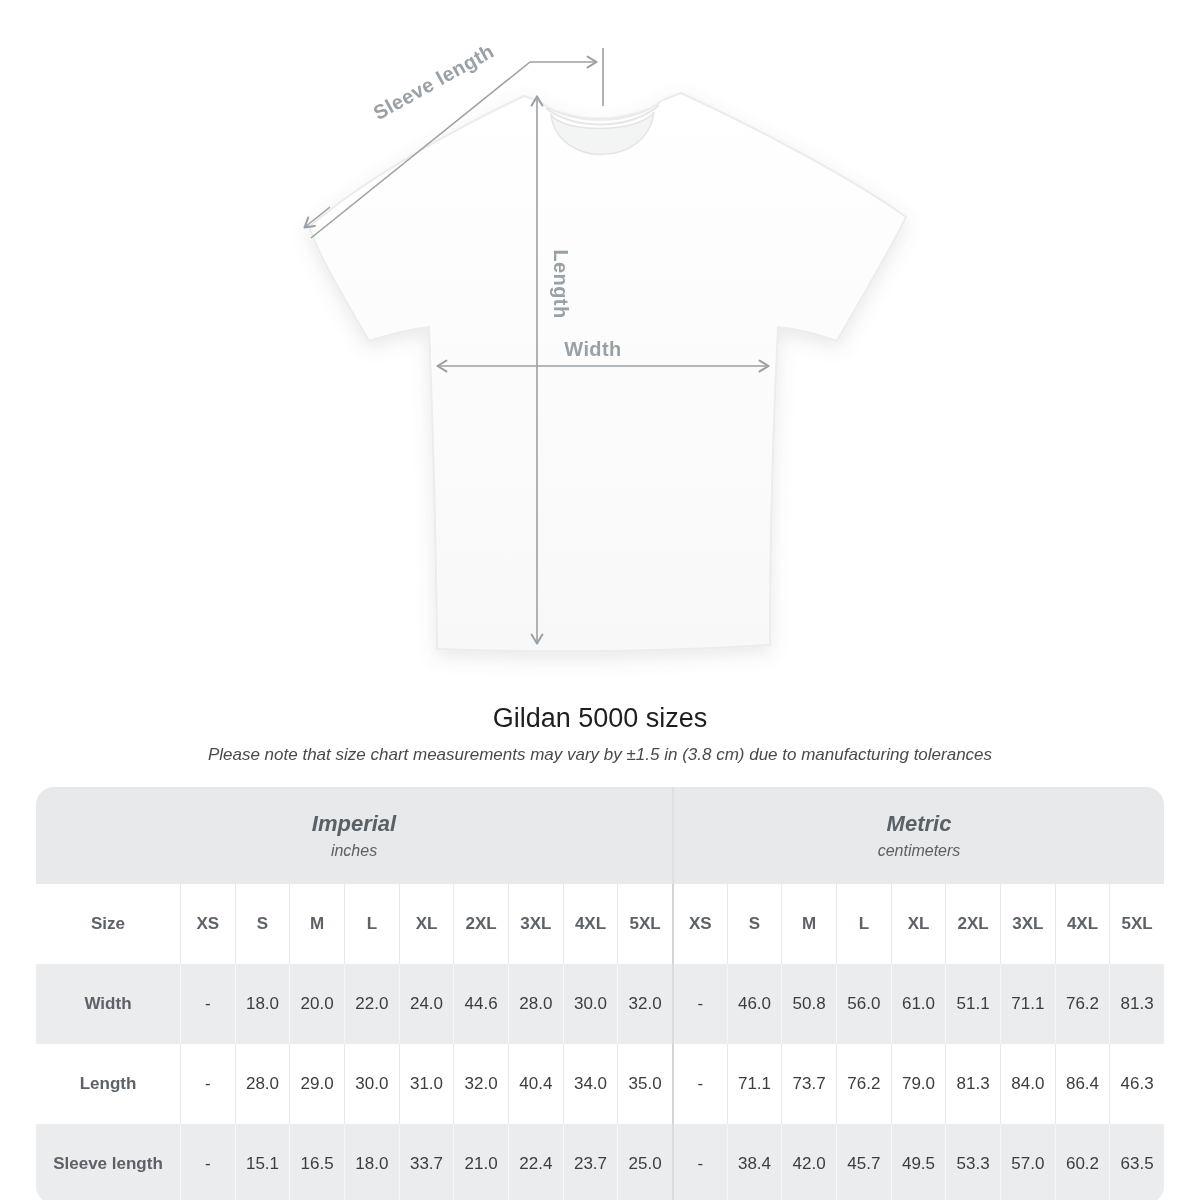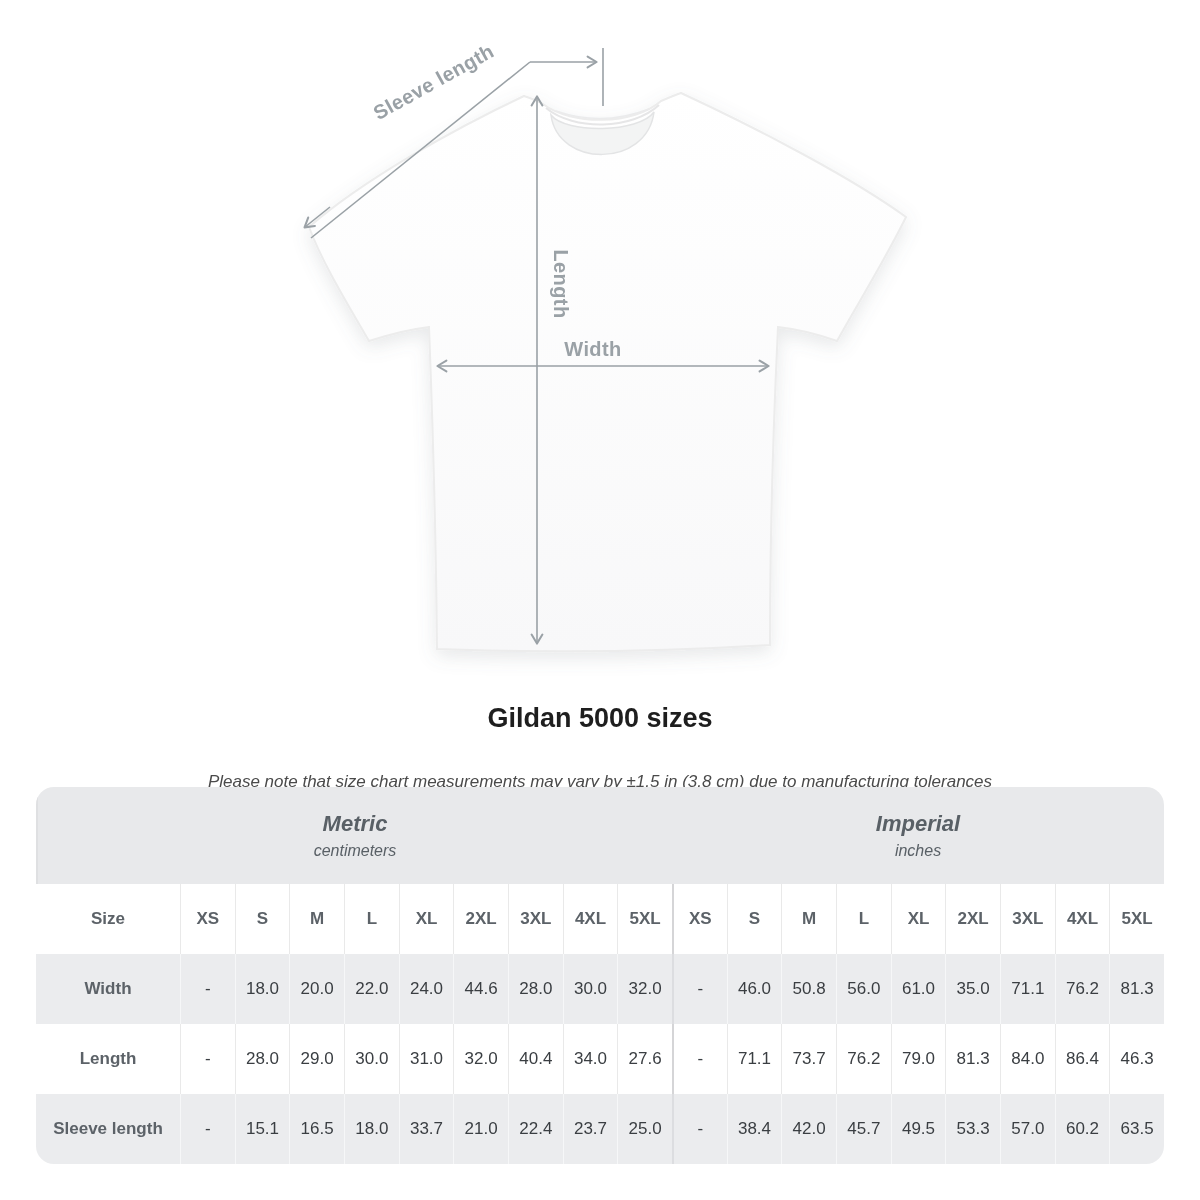--- a/index.html
+++ b/index.html
@@ -13,7 +13,7 @@
   
   .page-title{
     position:absolute;top:703px;left:0;width:1200px;text-align:center;
-    font-size:27px;font-weight:bold;color:#1e1e1e;
+    font-size:27px;font-weight:normal;color:#1e1e1e;
   }
   .page-note{
     position:absolute;top:745px;left:0;width:1200px;text-align:center;

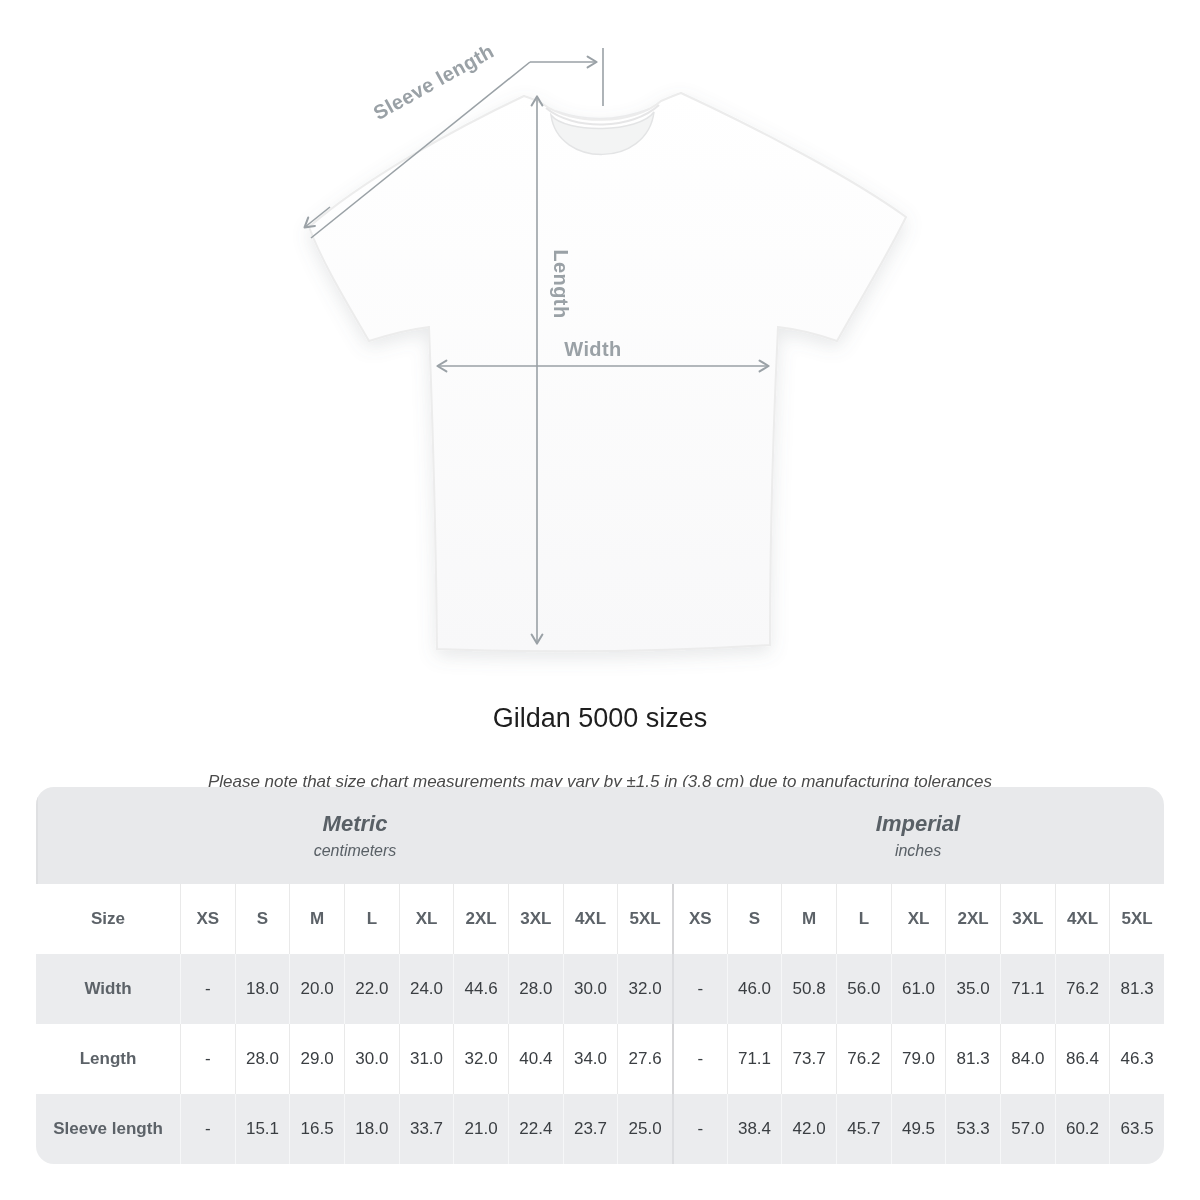--- a/index.html
+++ b/index.html
@@ -17,7 +17,7 @@
   }
   .page-note{
     position:absolute;top:745px;left:0;width:1200px;text-align:center;
-    font-size:17px;font-style:italic;color:#4a4a4a;margin-top:27px;
+    font-size:17px;font-style:italic;color:#4a4a4a;
   }
   
   .sizes-table{

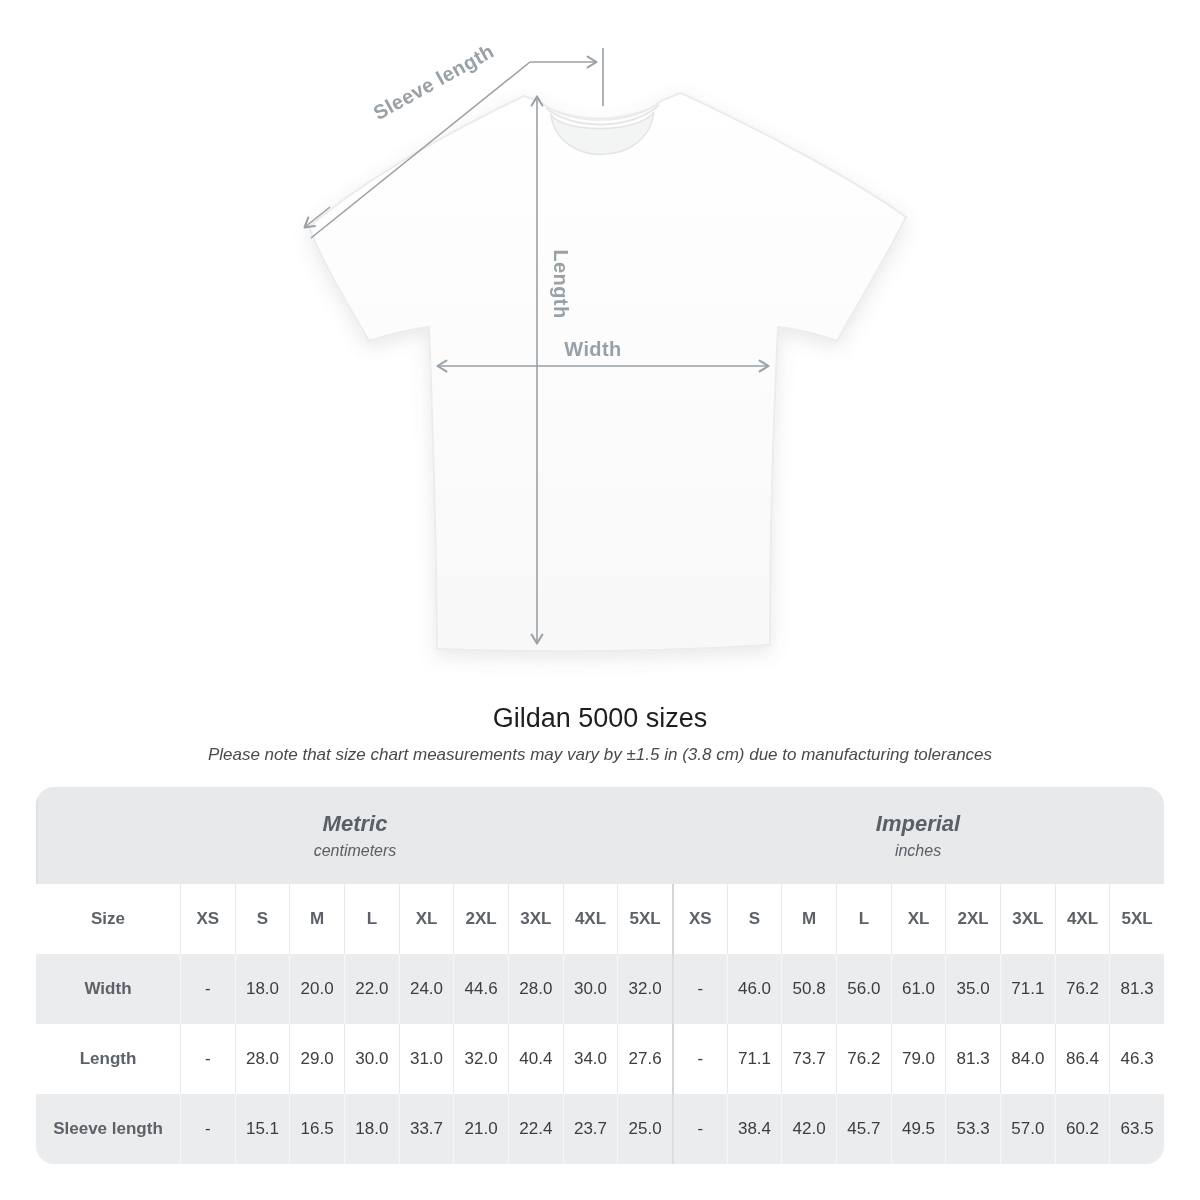--- a/index.html
+++ b/index.html
@@ -102,13 +102,13 @@
 <div class="sizes-table">
 
   <div class="trow band">
+    <div class="bcell">
+      <div class="bname">Imperial</div>
+      <div class="bunit">inches</div>
+    </div>
     <div class="bcell mstart">
       <div class="bname">Metric</div>
       <div class="bunit">centimeters</div>
-    </div>
-    <div class="bcell">
-      <div class="bname">Imperial</div>
-      <div class="bunit">inches</div>
     </div>
   </div>
 

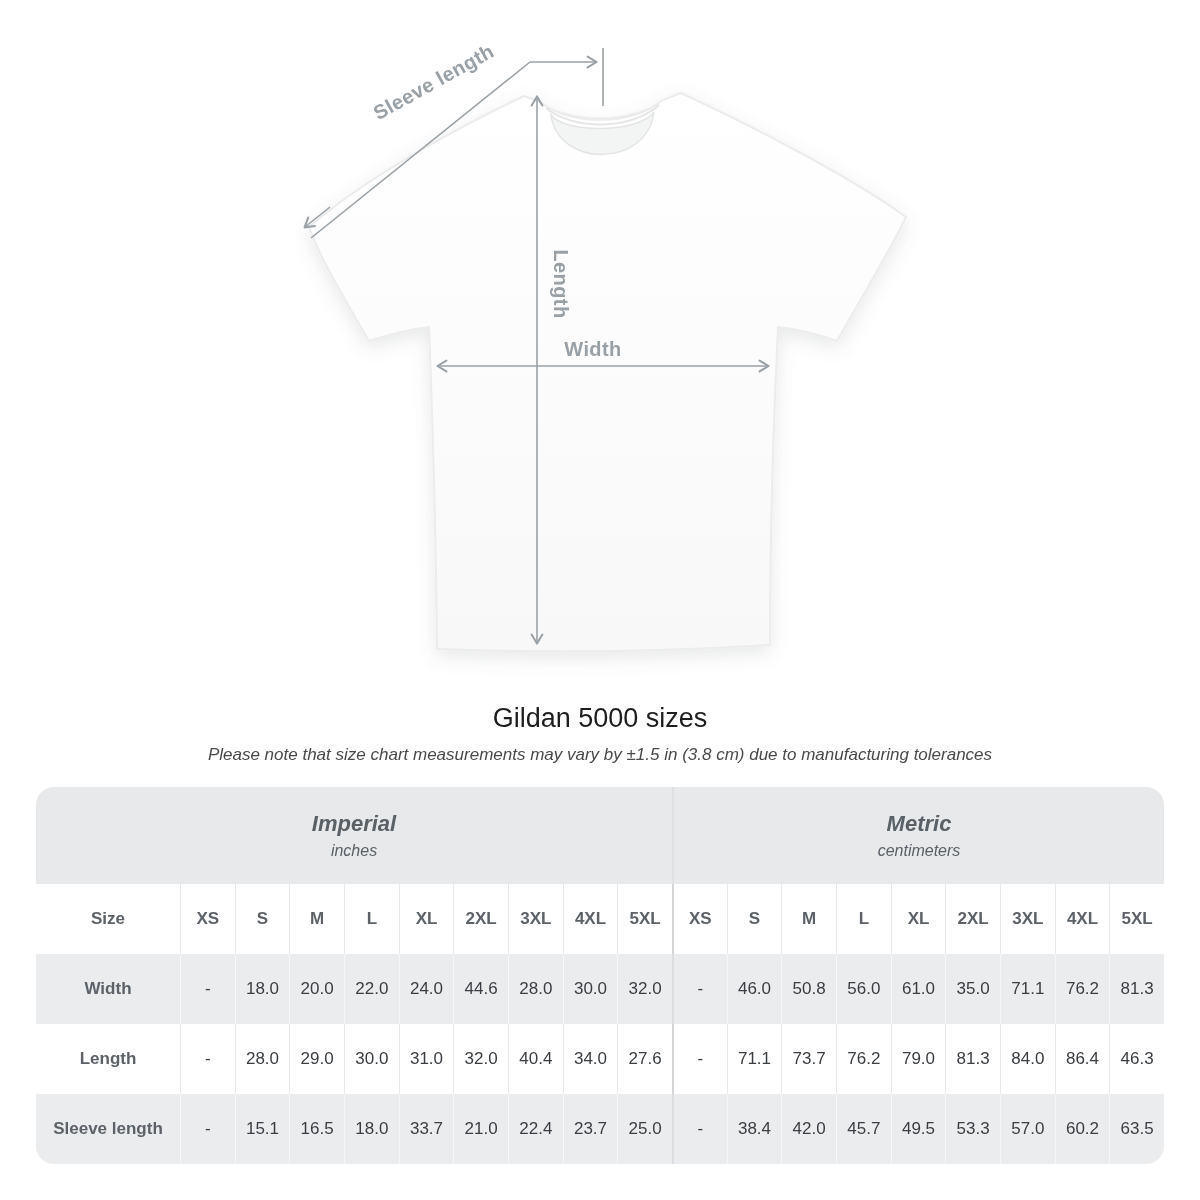--- a/index.html
+++ b/index.html
@@ -24,7 +24,7 @@
     position:absolute;left:36px;top:787px;width:1128px;
     border-radius:18px;overflow:hidden;
   }
-  .trow{display:grid;grid-template-columns:144px repeat(18,1fr);height:70px;}
+  .trow{display:grid;grid-template-columns:144px repeat(18,1fr);height:80px;}
   .trow.band{grid-template-columns:636px 1fr;height:97px;background:#e8e9eb;}
   .row-white{background:#ffffff;--sep:#e9e9e9;--msep:#d5d5d7;}
   .row-gray{background:#ebecee;--sep:#f6f7f8;--msep:#dcdde0;}

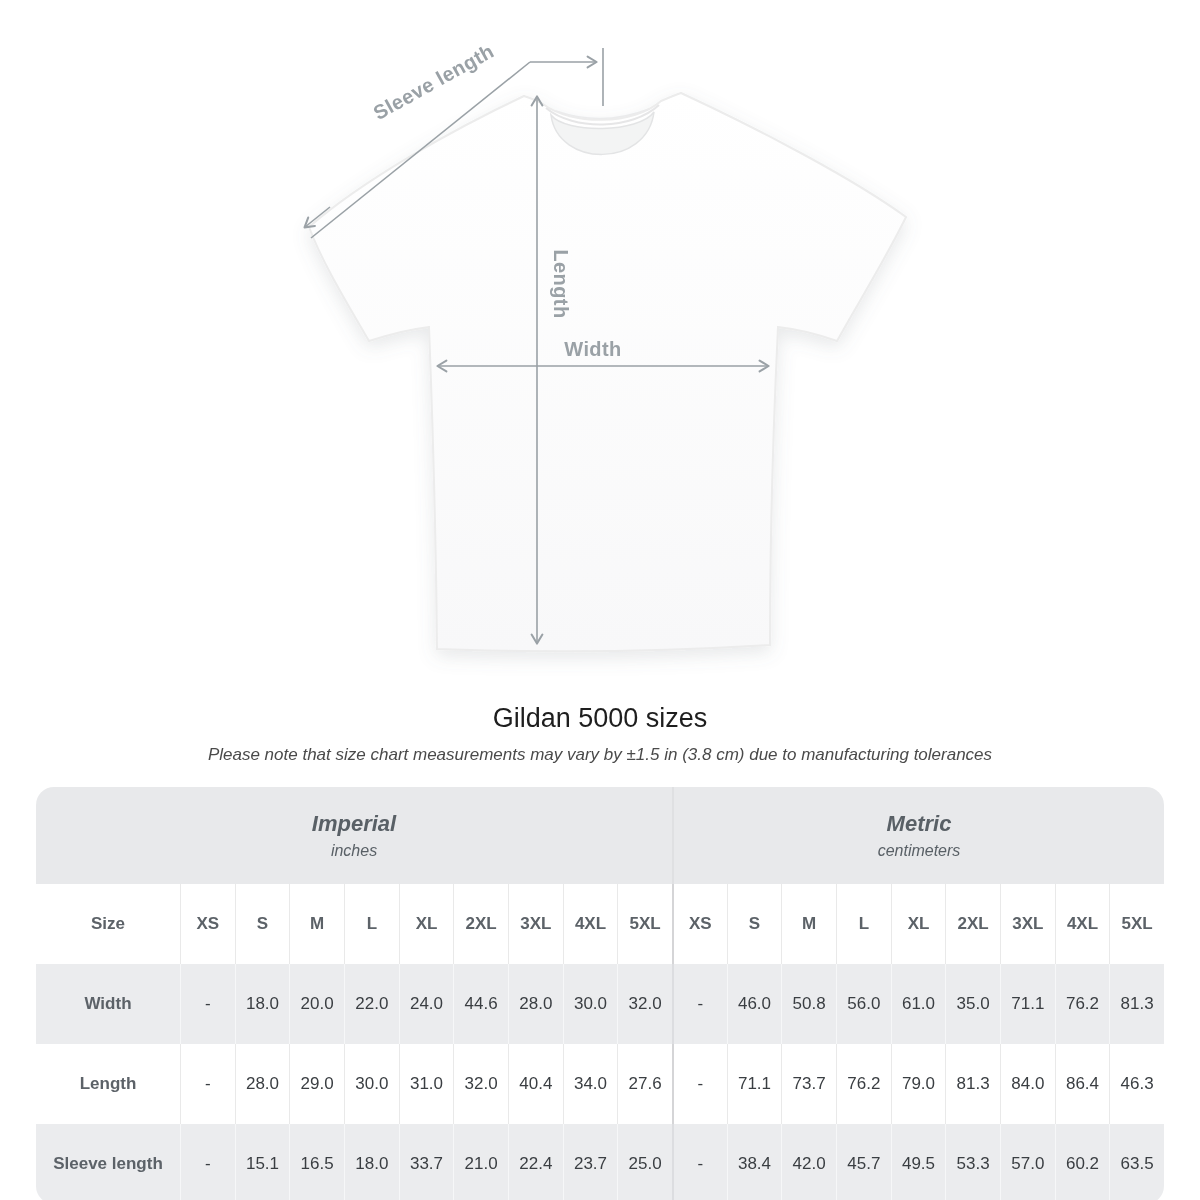--- a/index.html
+++ b/index.html
@@ -150,7 +150,7 @@
     <div class="tc num">50.8</div>
     <div class="tc num">56.0</div>
     <div class="tc num">61.0</div>
-    <div class="tc num">35.0</div>
+    <div class="tc num">51.1</div>
     <div class="tc num">71.1</div>
     <div class="tc num">76.2</div>
     <div class="tc num">81.3</div>

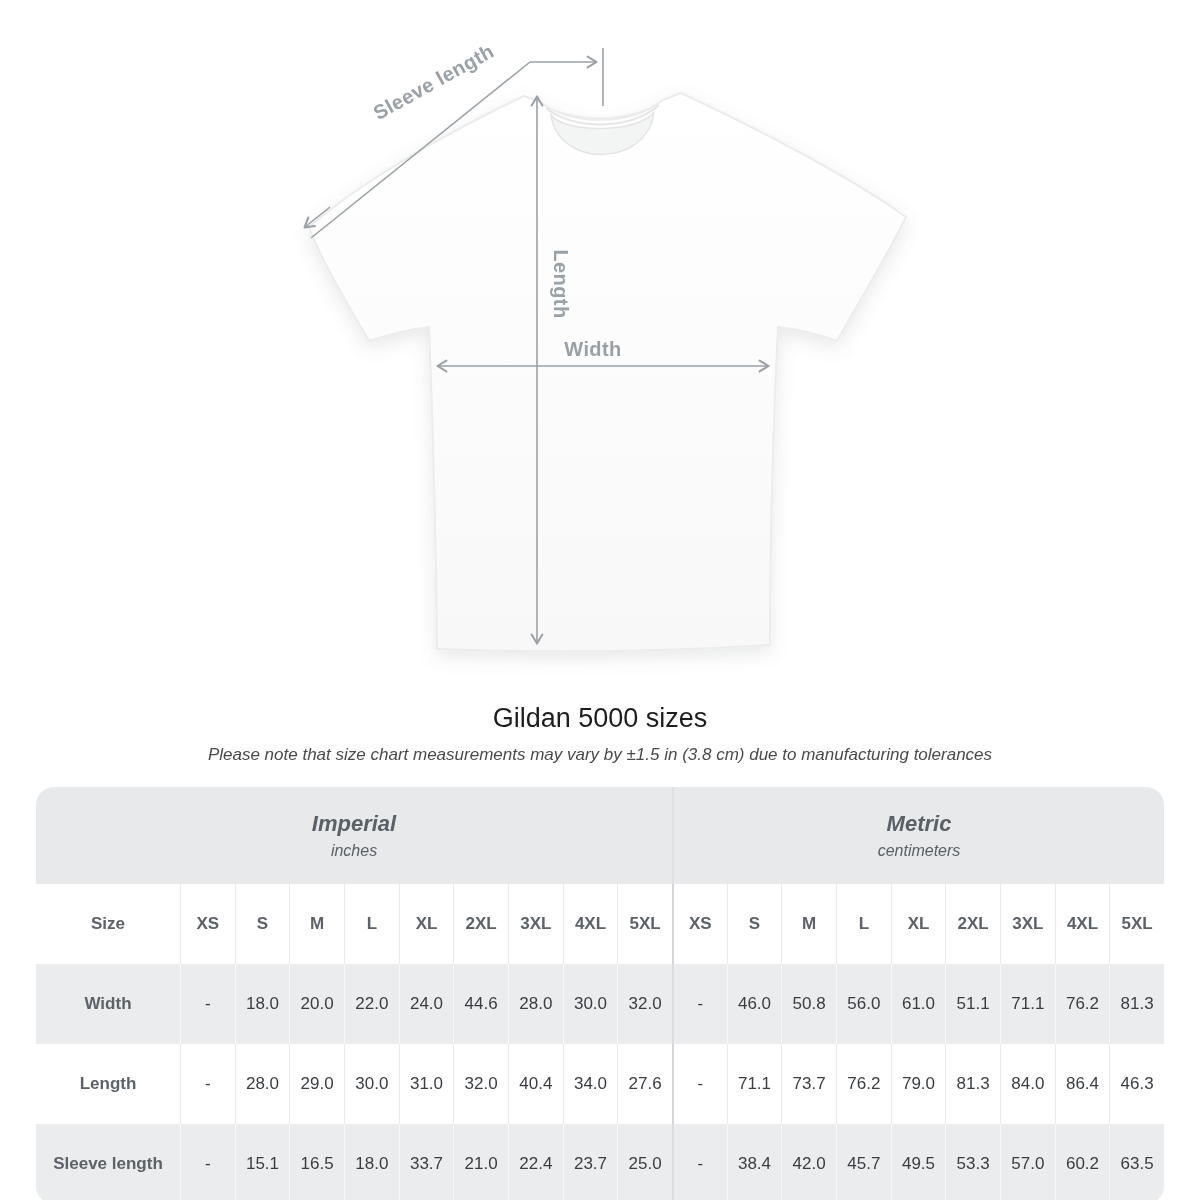--- a/index.html
+++ b/index.html
@@ -166,7 +166,7 @@
     <div class="tc num">32.0</div>
     <div class="tc num">40.4</div>
     <div class="tc num">34.0</div>
-    <div class="tc num">27.6</div>
+    <div class="tc num">35.0</div>
     <div class="tc num mstart">-</div>
     <div class="tc num">71.1</div>
     <div class="tc num">73.7</div>

